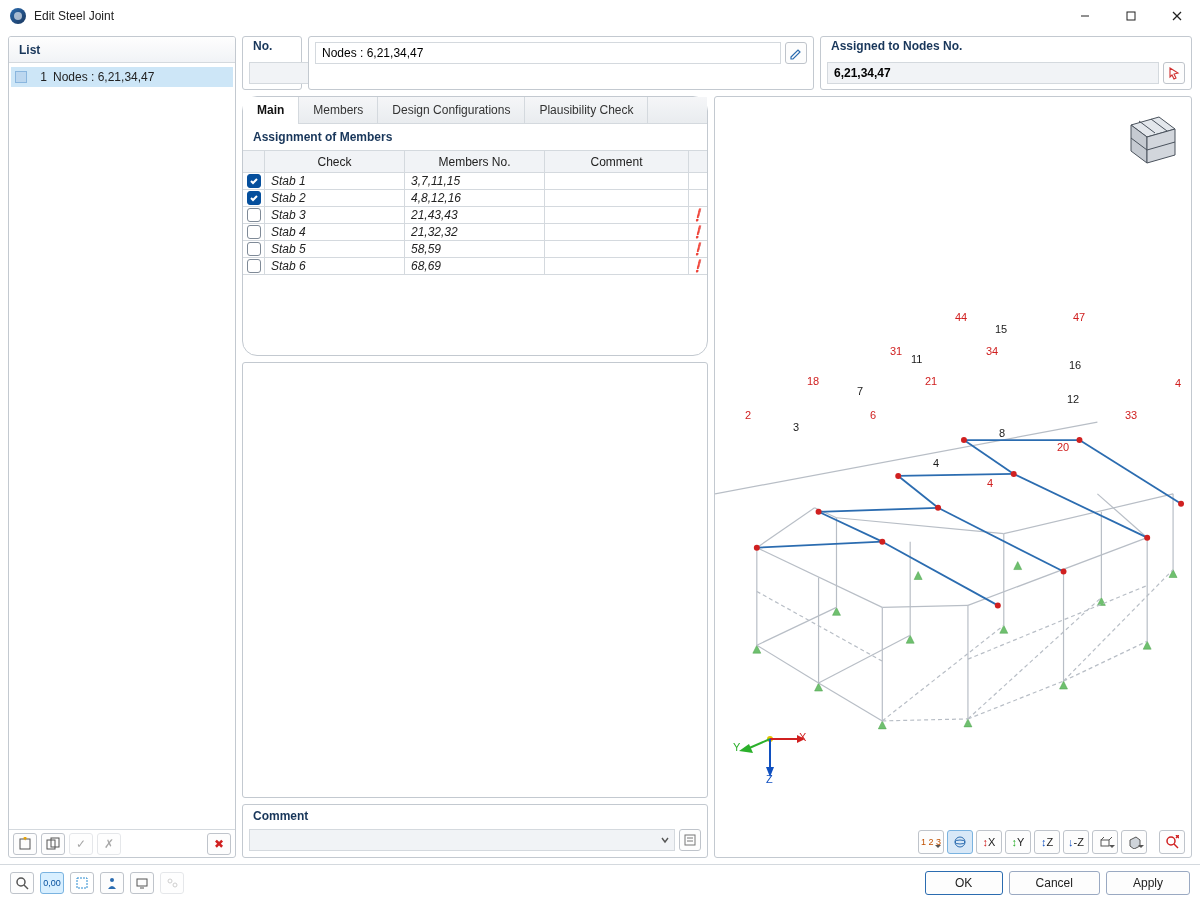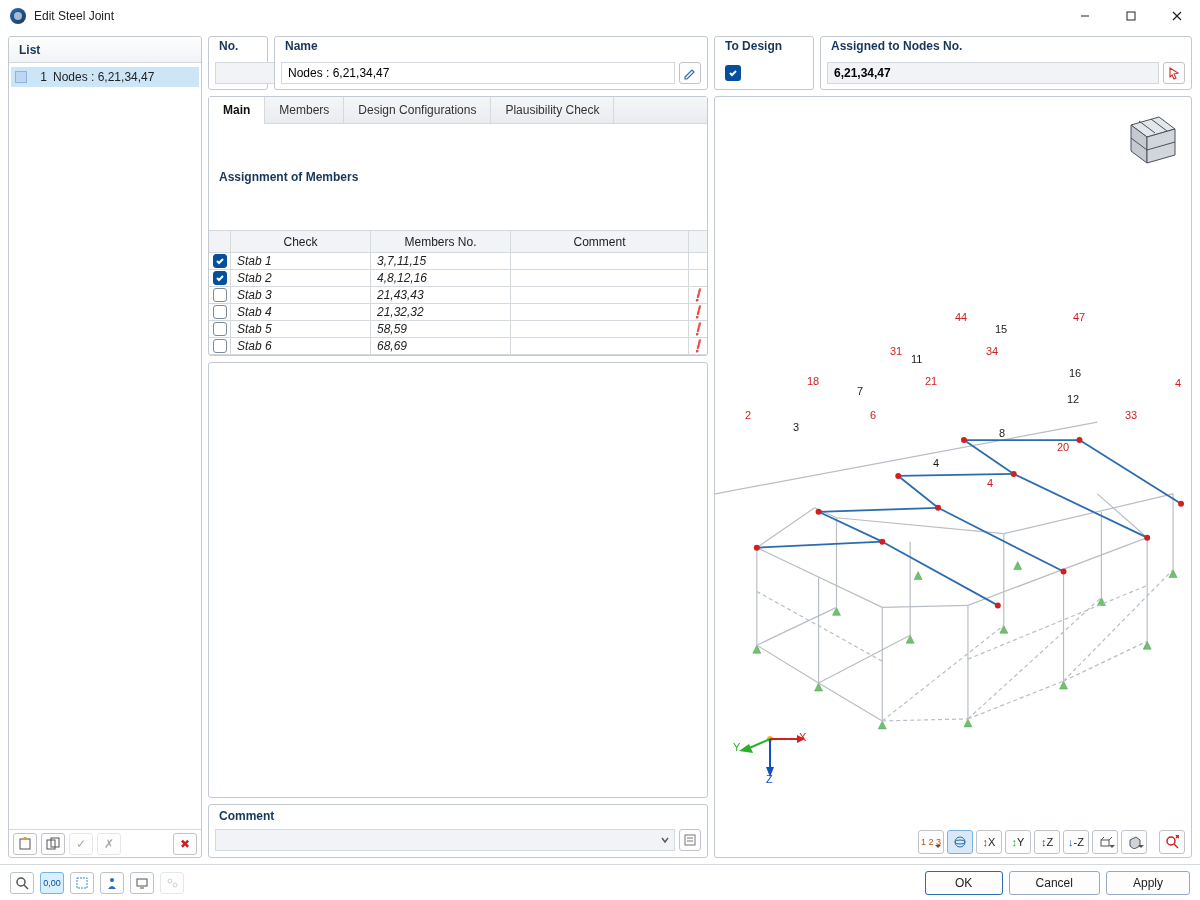--- a/index.html
+++ b/index.html
@@ -38,7 +38,7 @@
   
   .client { flex:1; display:flex; padding:4px 8px 6px 8px; gap:6px; min-height:0; }
   
-  .left-panel { width:194px; display:flex; flex-direction:column; border:1px solid var(--panel-border); border-radius:3px; background:#fff; overflow:hidden;}
+  .left-panel { width:228px; display:flex; flex-direction:column; border:1px solid var(--panel-border); border-radius:3px; background:#fff; overflow:hidden;}
   .panel-header { display:flex; align-items:center; height:26px; padding:0 10px; color:var(--dark-blue); font-weight:600; background:linear-gradient(#fefefe,#f1f3f6); border-bottom:1px solid var(--border-light);}
   .tree { flex:1; padding:4px 2px; }
   .tree-row { height:20px; display:flex; align-items:center; gap:6px; padding:0 4px; }

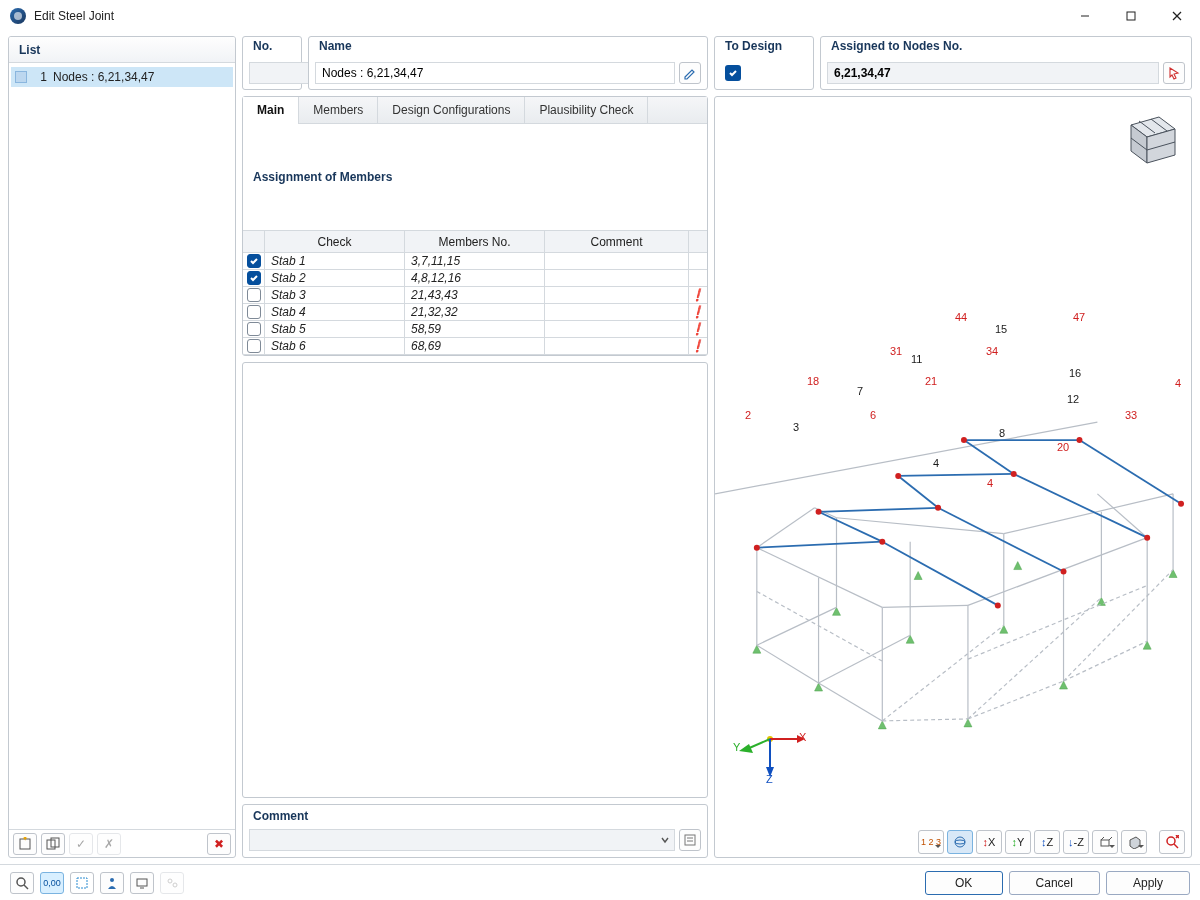--- a/index.html
+++ b/index.html
@@ -193,7 +193,6 @@
           </div>
         </div>
         <div class="field-box name">
-          <div class="field-label">Name</div>
           <div class="field-body">
             <input class="text-input" value="Nodes : 6,21,34,47" style="">
             <div class="mini-btn">

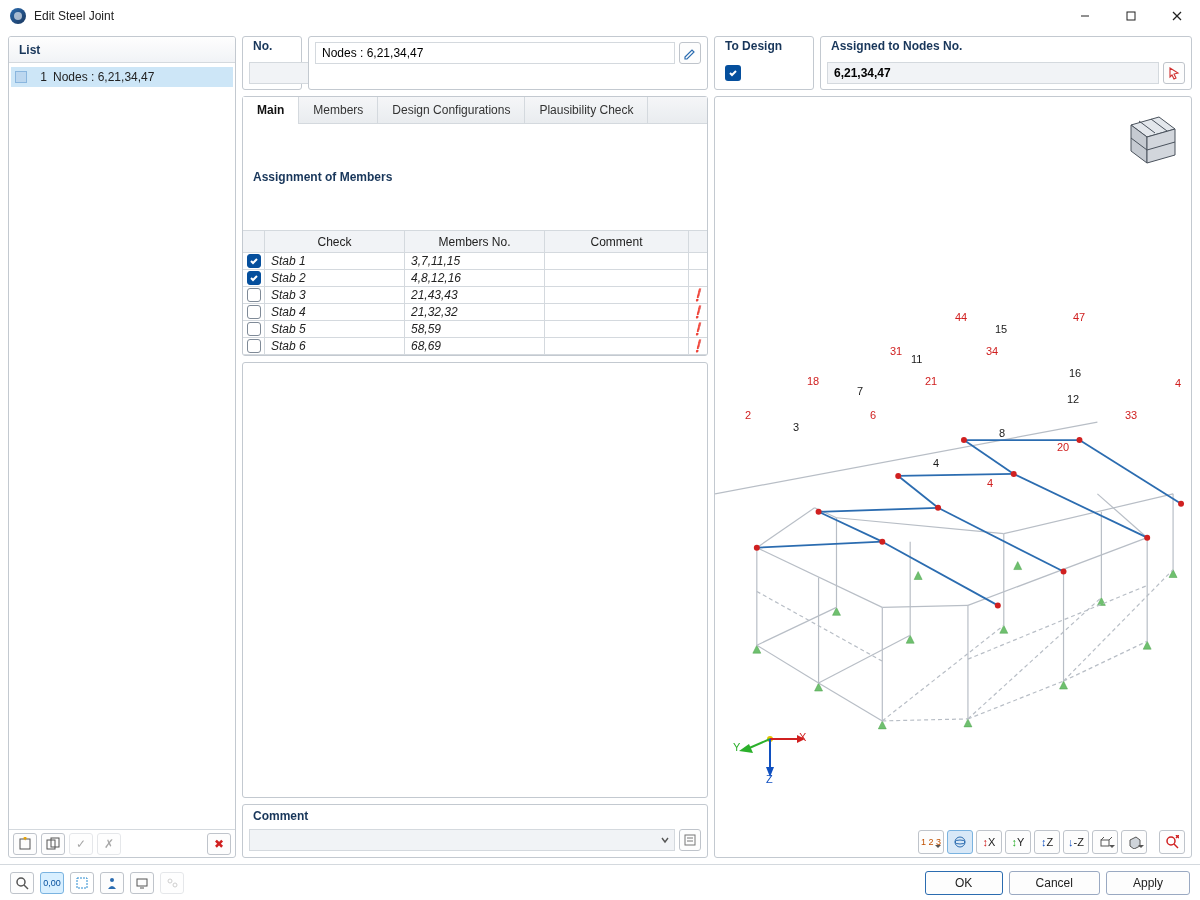--- a/index.html
+++ b/index.html
@@ -202,16 +202,6 @@
             </div>
           </div>
         </div>
-        <div class="field-box to-design">
-          <div class="field-label">To Design</div>
-          <div class="field-body" style="justify-content:flex-start; padding-left:10px;">
-            <div class="chk">
-              <svg width="10" height="10">
-                  <polyline points="2,5 4,7 8,3" fill="none" stroke-width="2"></polyline>
-                </svg>
-            </div>
-          </div>
-        </div>
         <div class="field-box assigned">
           <div class="field-label">Assigned to Nodes No.</div>
           <div class="field-body">

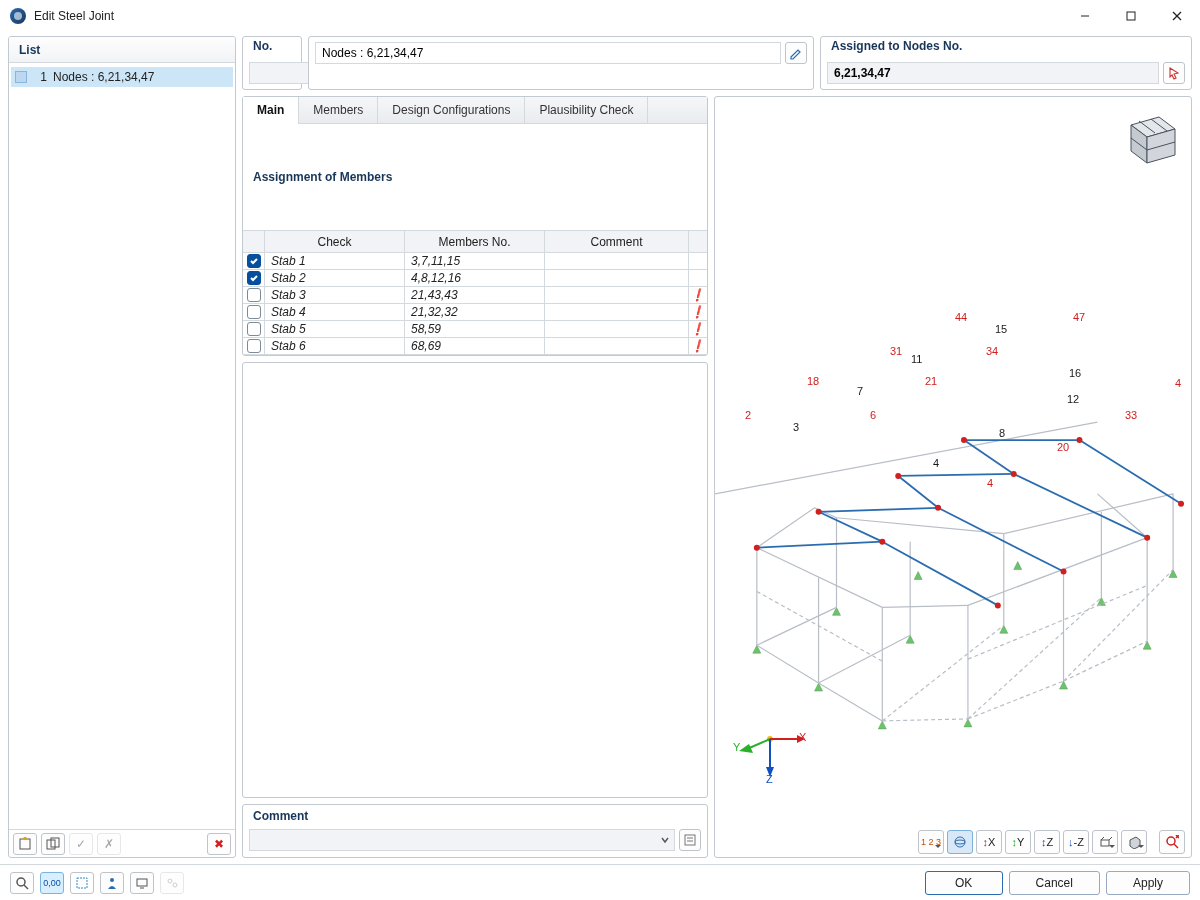--- a/index.html
+++ b/index.html
@@ -70,7 +70,7 @@
   .content-row { flex:1; display:flex; gap:6px; min-height:0;}
   .center-col { flex:1; display:flex; flex-direction:column; gap:6px; min-width:0;}
   
-  .tabs-box { border:1px solid var(--panel-border); border-radius:3px; background:#fff; padding:0;justify-content:space-between; }
+  .tabs-box { border:1px solid var(--panel-border); border-radius:15px; background:#fff; padding:0; }
   .tabs { display:flex; background:linear-gradient(#f5f6f8,#e9ecef); border-bottom:1px solid var(--border-light);}
   .tab { padding:6px 14px; color:#333; border-right:1px solid var(--border-light);}
   .tab.active{ background:#fff; color:#111; font-weight:600; position:relative;}

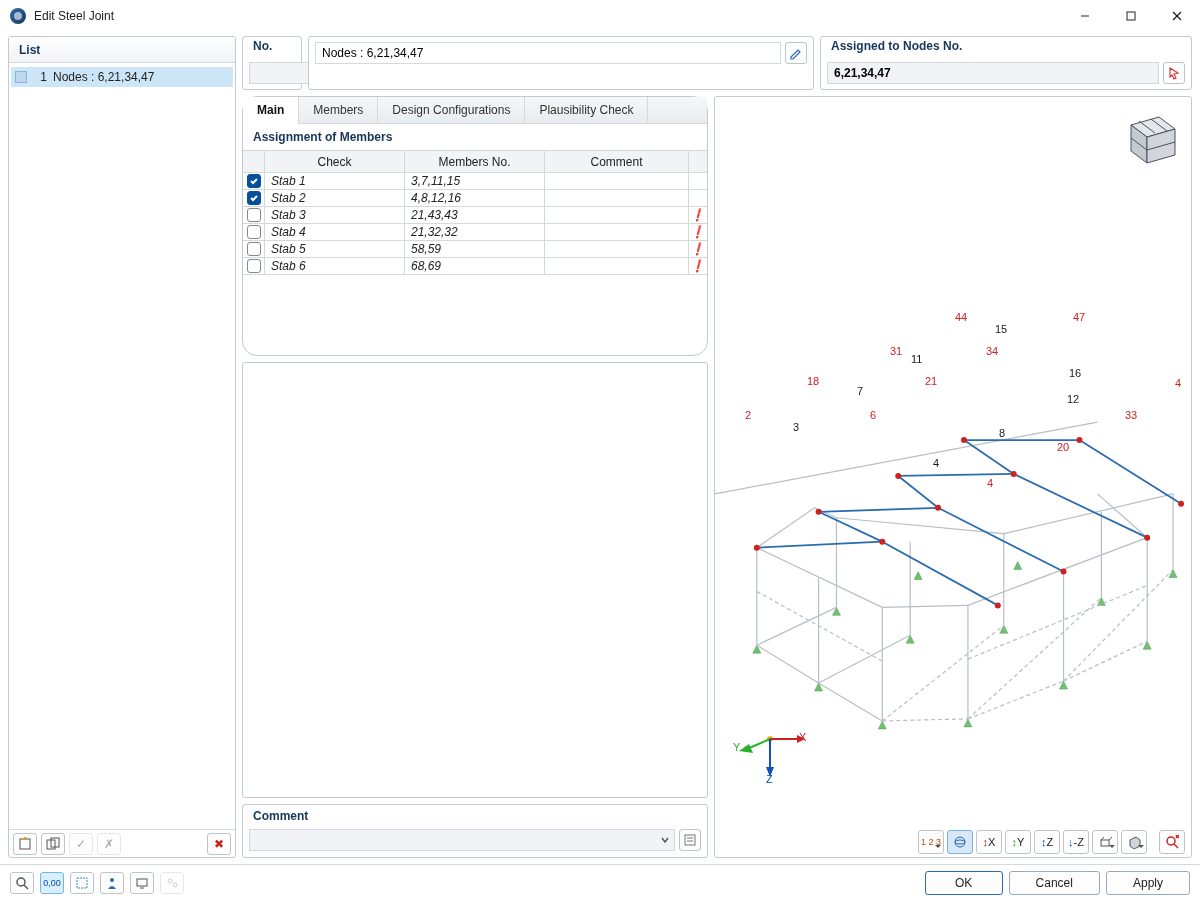--- a/index.html
+++ b/index.html
@@ -462,7 +462,7 @@
                 <div class="lbl member" style="left: 280px; top: 26px;">15</div>
                 <div class="lbl member" style="left: 196px; top: 56px;">11</div>
                 <div class="lbl member" style="left: 142px; top: 88px;">7</div>
-                <div class="lbl member" style="left: 354px; top: 70px;">16</div>
+                <div class="lbl member" style="left: 354px; top: 62px;">16</div>
                 <div class="lbl member" style="left: 352px; top: 96px;">12</div>
                 <div class="lbl member" style="left: 78px; top: 124px;">3</div>
                 <div class="lbl member" style="left: 284px; top: 130px;">8</div>

